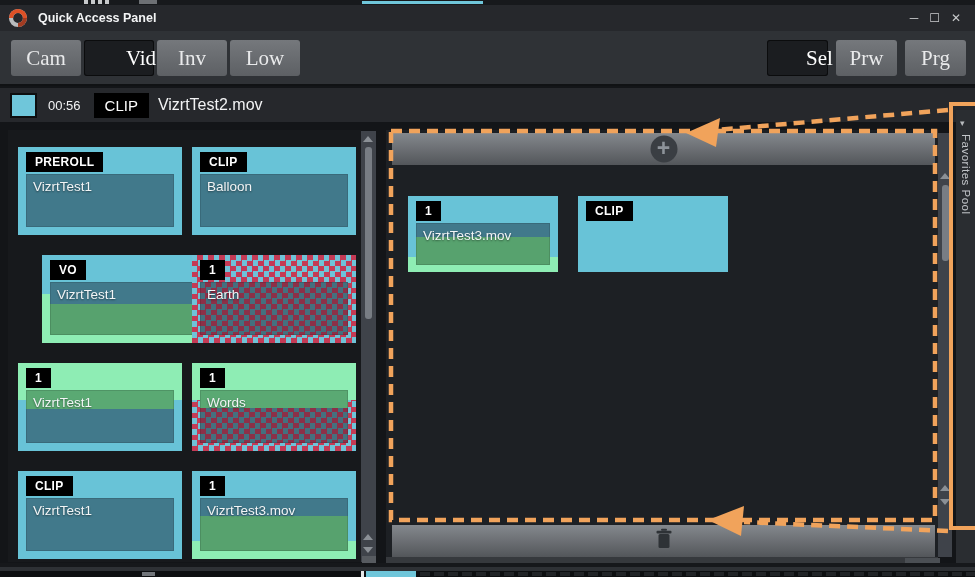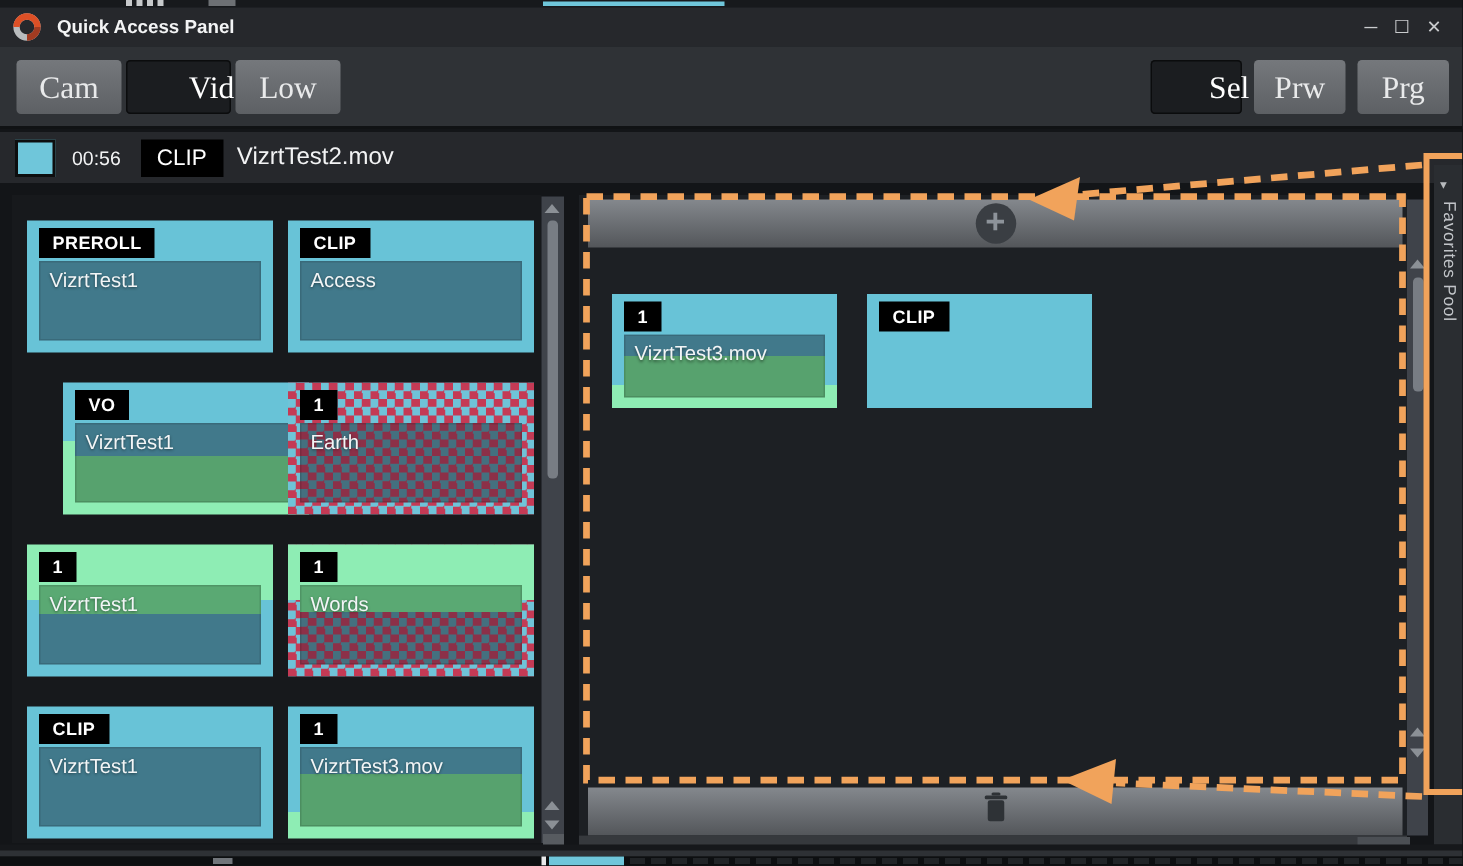--- a/index.html
+++ b/index.html
@@ -133,6 +133,7 @@
     <div class="tabs-left">
       <div class="tab">Cam</div>
       <div class="tab active">Vid</div>
+      <div class="tab">Inv</div>
       <div class="tab">Low</div>
     </div>
     <div class="tabs-right">

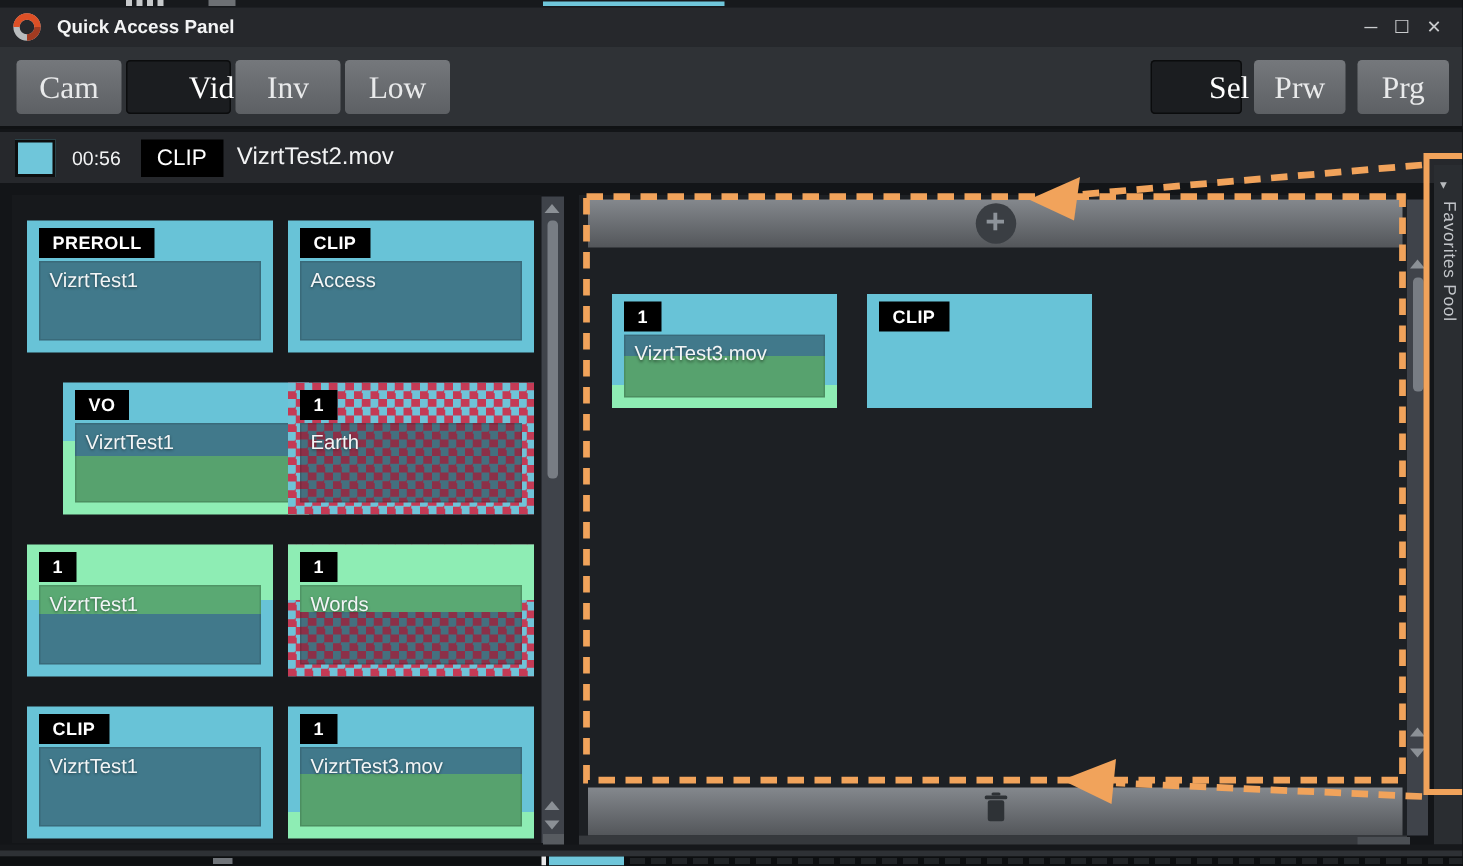--- a/index.html
+++ b/index.html
@@ -160,7 +160,7 @@
     <div class="card v-cyan" style="left:184px;top:17px">
       <span class="badge">CLIP</span>
       <div class="card-body">
-        <span class="card-title">Access</span>
+        <span class="card-title">Balloon</span>
       </div>
     </div>
     <div class="card v-cyan-green" style="left:10px;top:125px">

